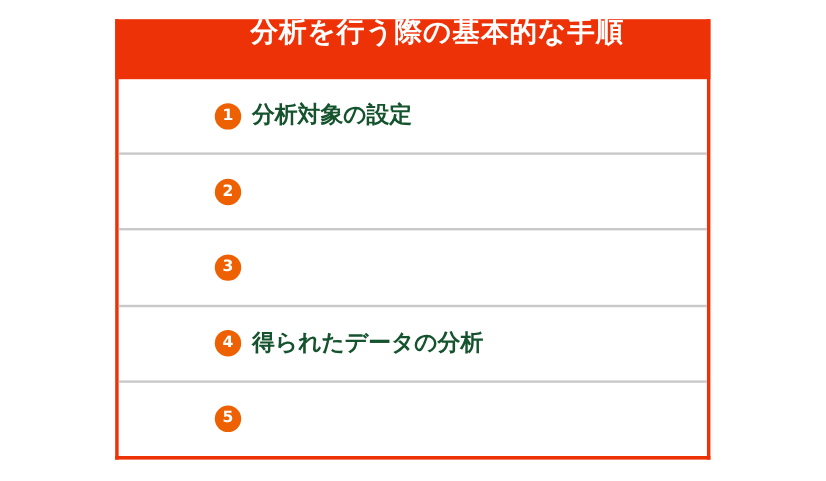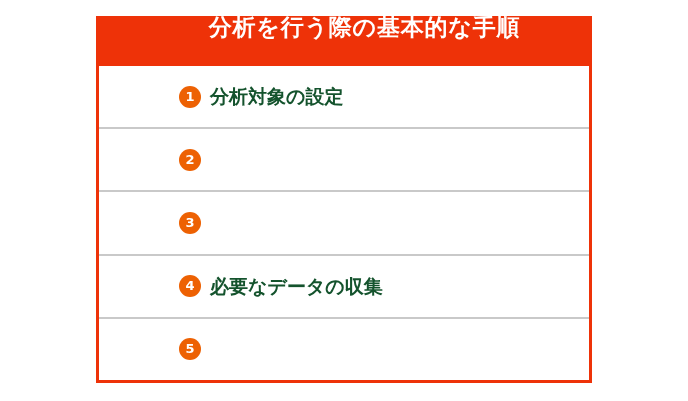--- a/index.html
+++ b/index.html
@@ -129,7 +129,7 @@
 
       <div class="step-row">
         <div class="step-badge">4</div>
-        <div class="step-label">必要なデータの収集</div>
+        <div class="step-label">得られたデータの分析</div>
       </div>
 
       <div class="step-row">

